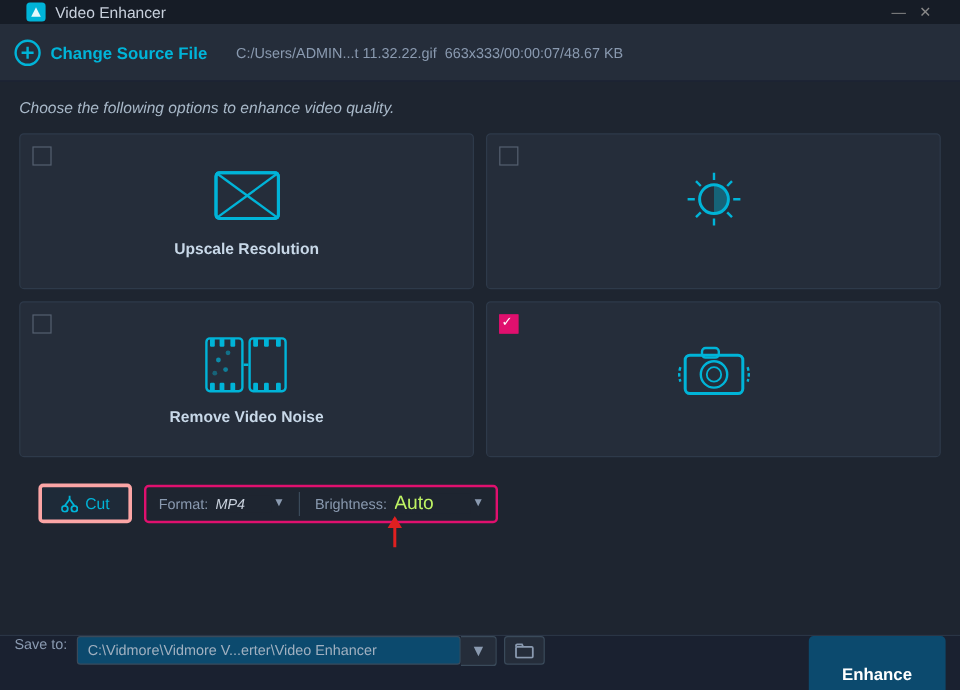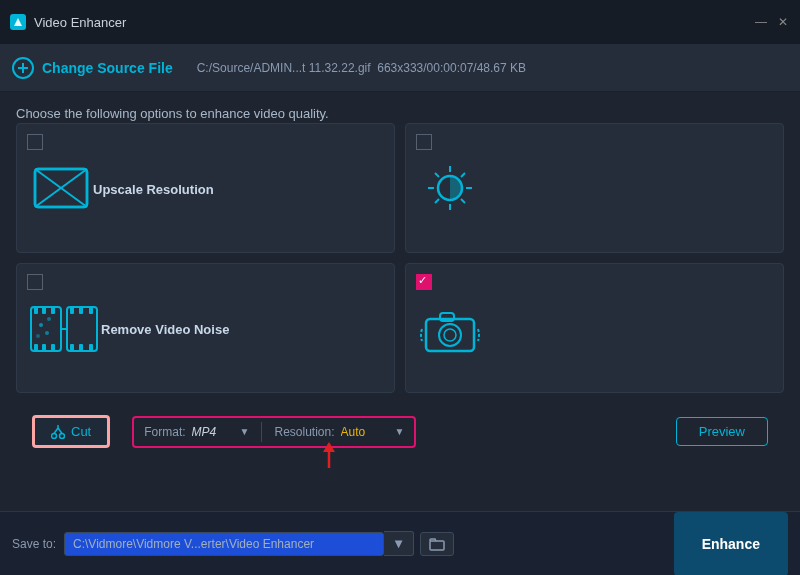--- a/index.html
+++ b/index.html
@@ -17,10 +17,10 @@
     
     .title-bar {
       background: #161c26;
-      height: 44px;
-      display: flex;
-      align-items: center;
-      padding: 0 10px;
+      height: 20px;
+      display: flex;
+      align-items: center;
+      padding: 0 22px;
       user-select: none;
     }
     .title-bar-icon {

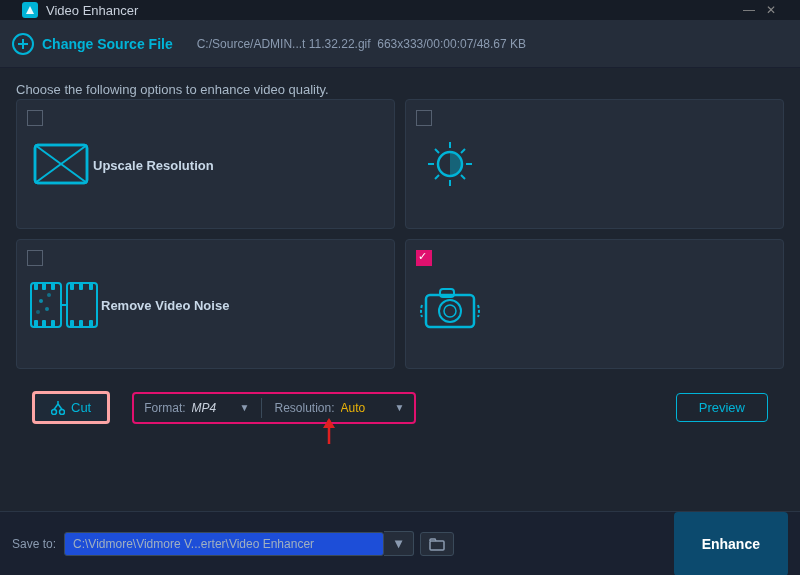--- a/index.html
+++ b/index.html
@@ -307,7 +307,7 @@
     <span class="change-source-label">Change Source File</span>
   </div>
   <span class="source-file-info">
-    <span>C:/Source/ADMIN...t 11.32.22.gif</span>&nbsp;&nbsp;<span>663x333/00:00:07/48.67 KB</span>
+    <span>C:/Users/ADMIN...t 11.32.22.gif</span>&nbsp;&nbsp;<span>663x333/00:00:07/48.67 KB</span>
   </span>
 </div>
 

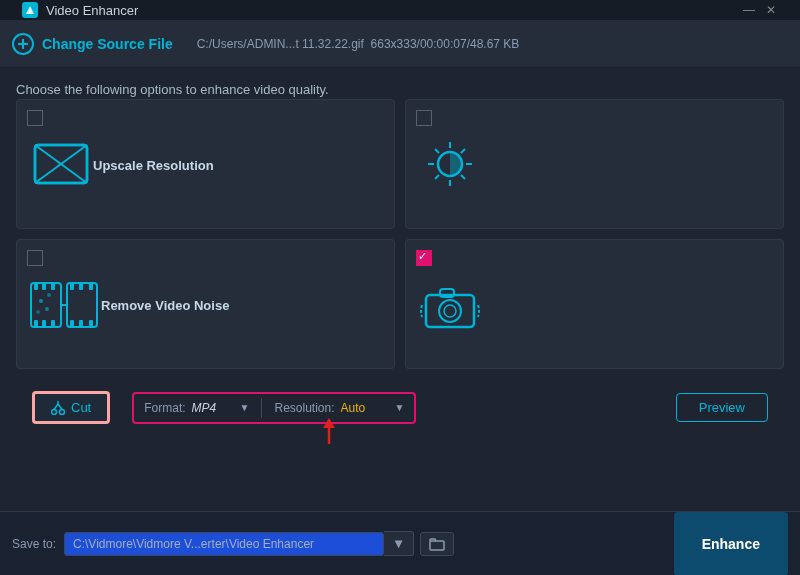--- a/index.html
+++ b/index.html
@@ -91,7 +91,8 @@
     .instruction-text {
       font-size: 13px;
       color: #a8b8c8;
-      margin-bottom: 2px;
+      margin-bottom: 14px;
+      font-style: italic;
     }
 
     

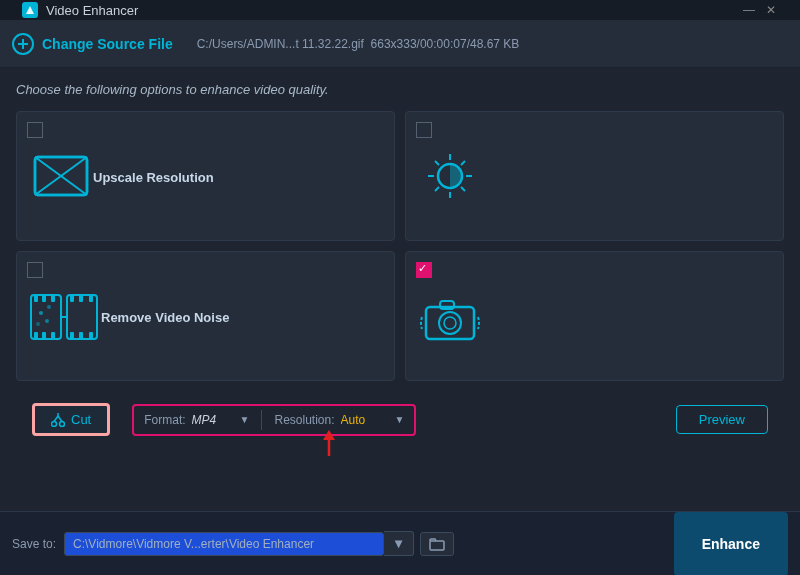--- a/index.html
+++ b/index.html
@@ -108,7 +108,7 @@
       border-radius: 4px;
       padding: 16px 12px 14px 12px;
       display: flex;
-      flex-direction: row;
+      flex-direction: column;
       align-items: center;
       position: relative;
       min-height: 130px;

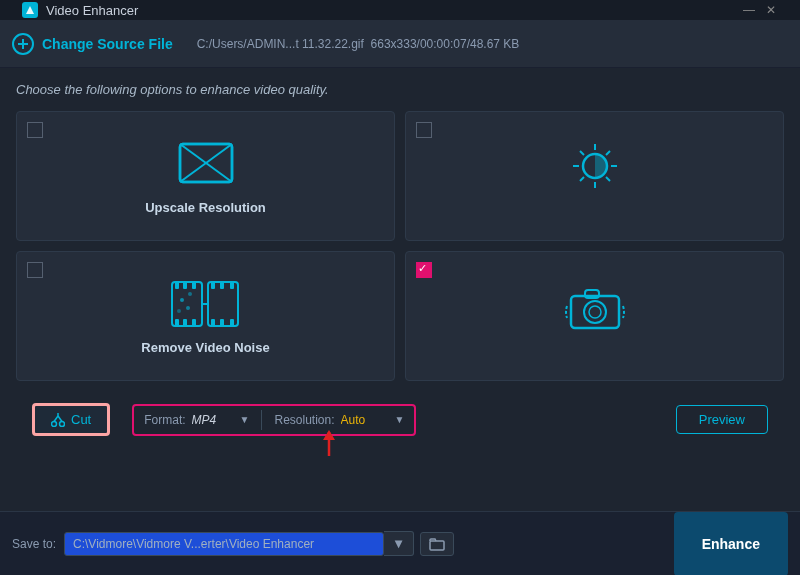--- a/index.html
+++ b/index.html
@@ -179,7 +179,6 @@
       padding: 4px 10px;
       gap: 6px;
       background: #1e2530;
-      margin-left: 12px;
     }
     .dropdown-label {
       color: #8a9ab0;

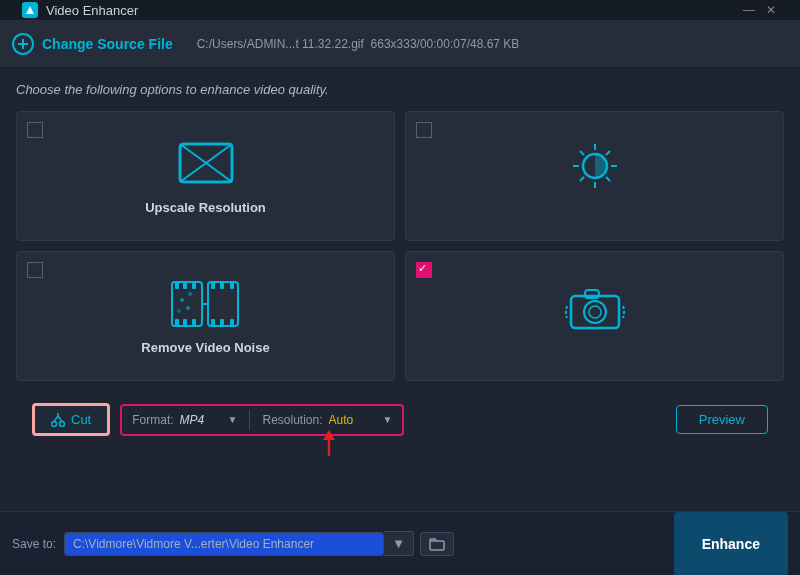--- a/index.html
+++ b/index.html
@@ -425,7 +425,7 @@
         <span class="dropdown-arrow">▼</span>
       </div>
       <div class="separator"></div>
-      <span class="dropdown-label">Resolution:</span>
+      <span class="dropdown-label">Brightness:</span>
       <div class="dropdown-wrapper">
         <select class="dropdown-select" style="background:#1e2530; color:#eab308; border:none; font-size:12px;">
           <option>Auto</option>

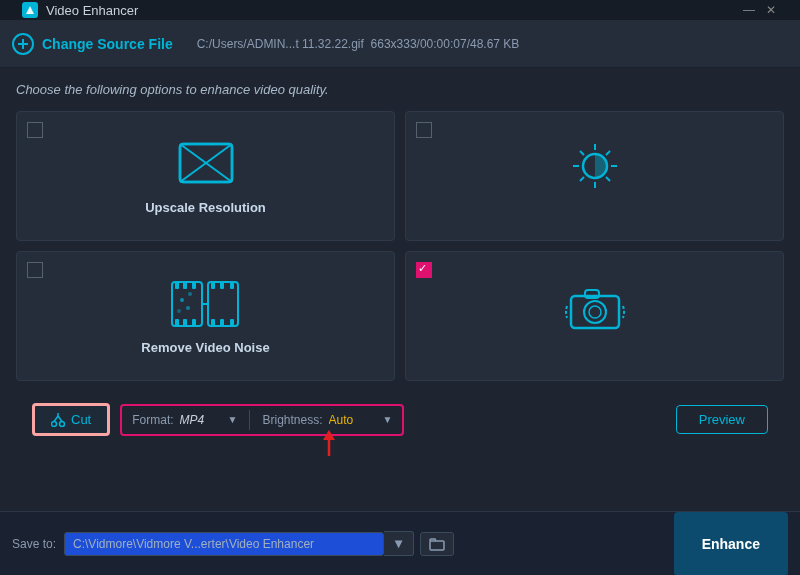--- a/index.html
+++ b/index.html
@@ -427,7 +427,7 @@
       <div class="separator"></div>
       <span class="dropdown-label">Brightness:</span>
       <div class="dropdown-wrapper">
-        <select class="dropdown-select" style="background:#1e2530; color:#eab308; border:none; font-size:12px;">
+        <select class="dropdown-select" style="background:#1e2530; color:#bef264; border:none; font-size:16px;">
           <option>Auto</option>
           <option>1080p</option>
           <option>720p</option>

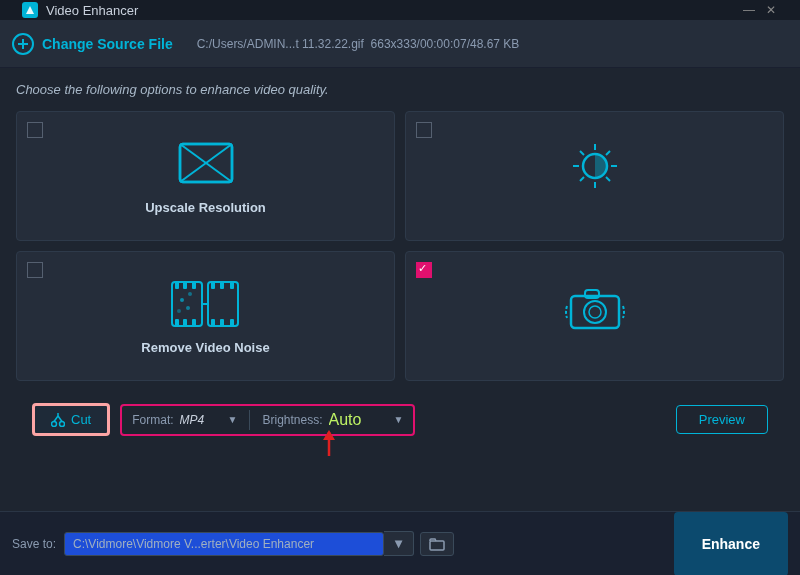--- a/index.html
+++ b/index.html
@@ -444,7 +444,6 @@
       </svg>
     </div>
 
-    <button class="preview-btn">Preview</button>
   </div>
 </div>
 

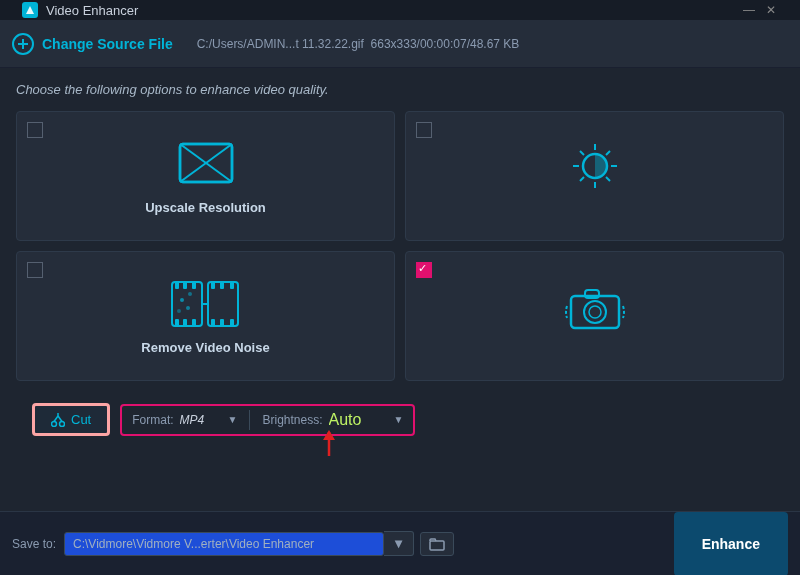--- a/index.html
+++ b/index.html
@@ -227,9 +227,9 @@
     .save-bar {
       background: #1a2130;
       border-top: 1px solid #2a3545;
-      height: 64px;
-      display: flex;
-      align-items: center;
+      height: 46px;
+      display: flex;
+      align-items: flex-start;
       padding: 0 12px;
       position: absolute;
       bottom: 0;

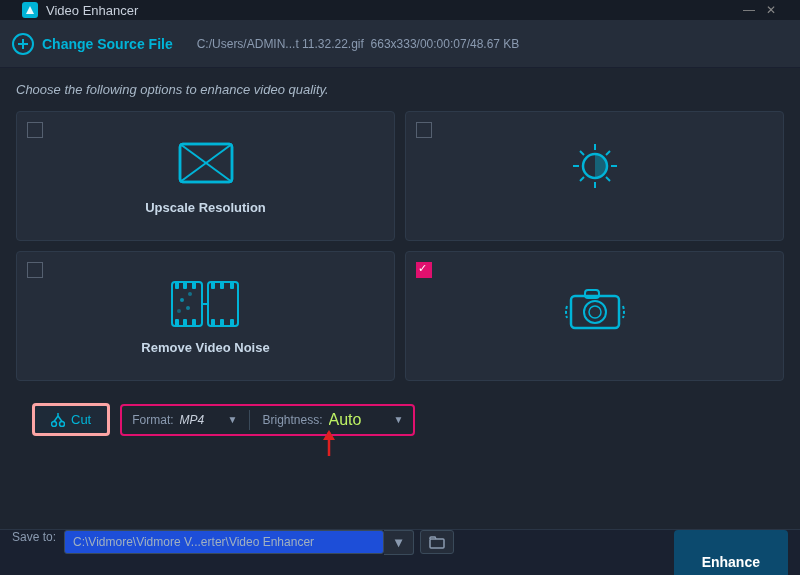--- a/index.html
+++ b/index.html
@@ -241,7 +241,7 @@
       margin-right: 8px;
     }
     .save-path {
-      background: #1d4ed8;
+      background: #0c4a6e;
       border: 1px solid #3a4a5a;
       border-radius: 3px;
       padding: 4px 8px;

